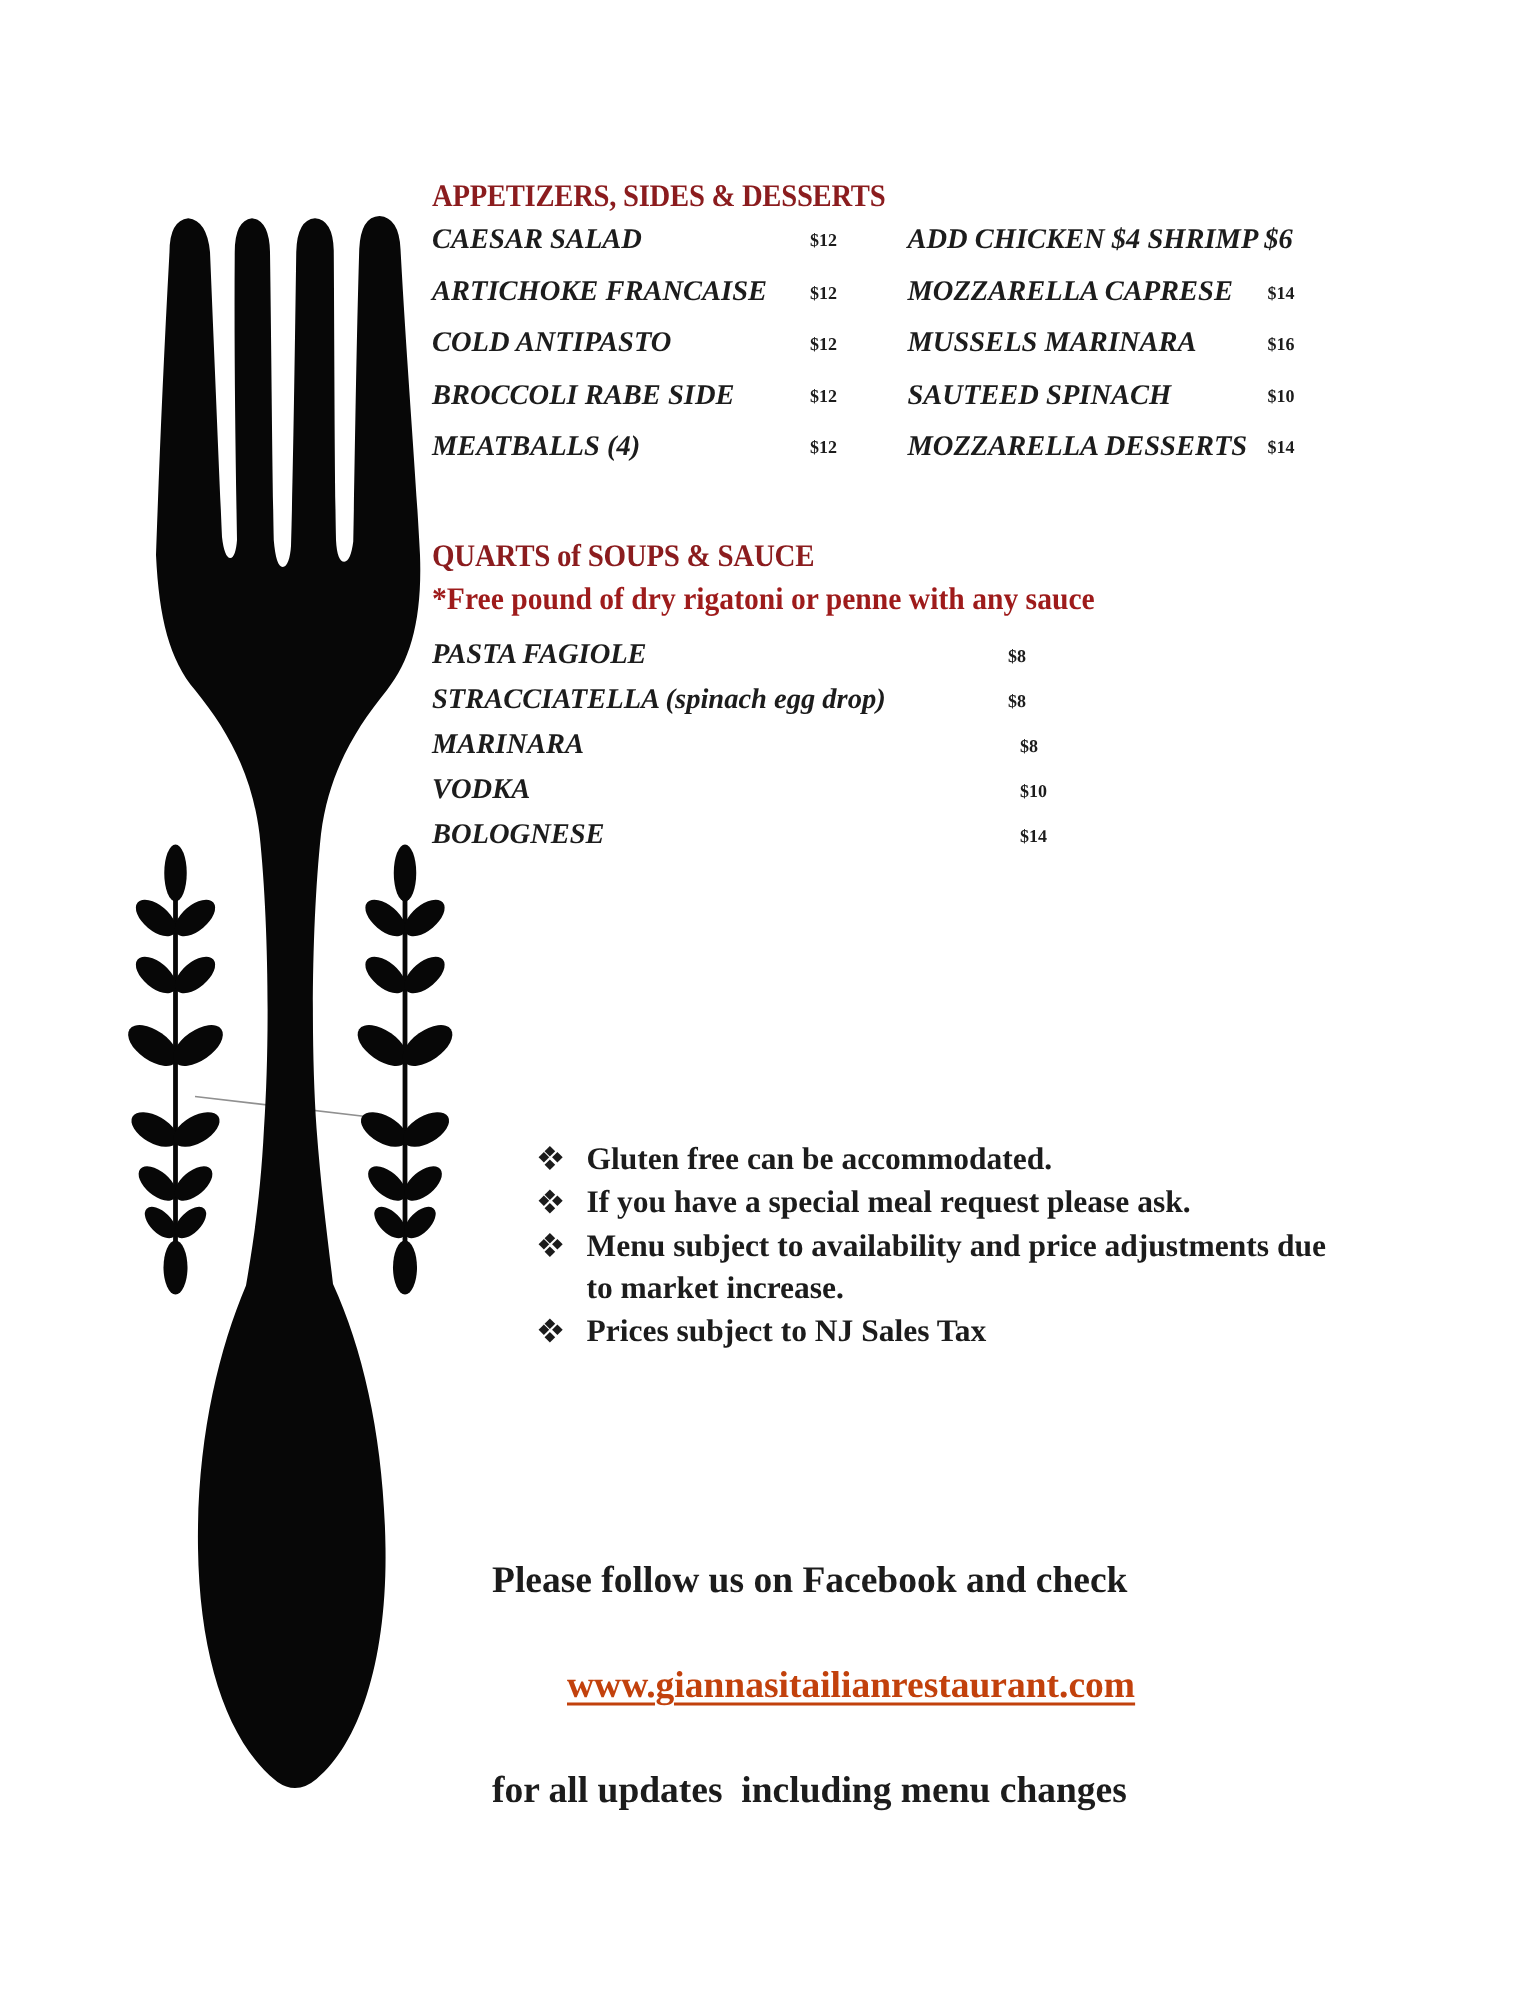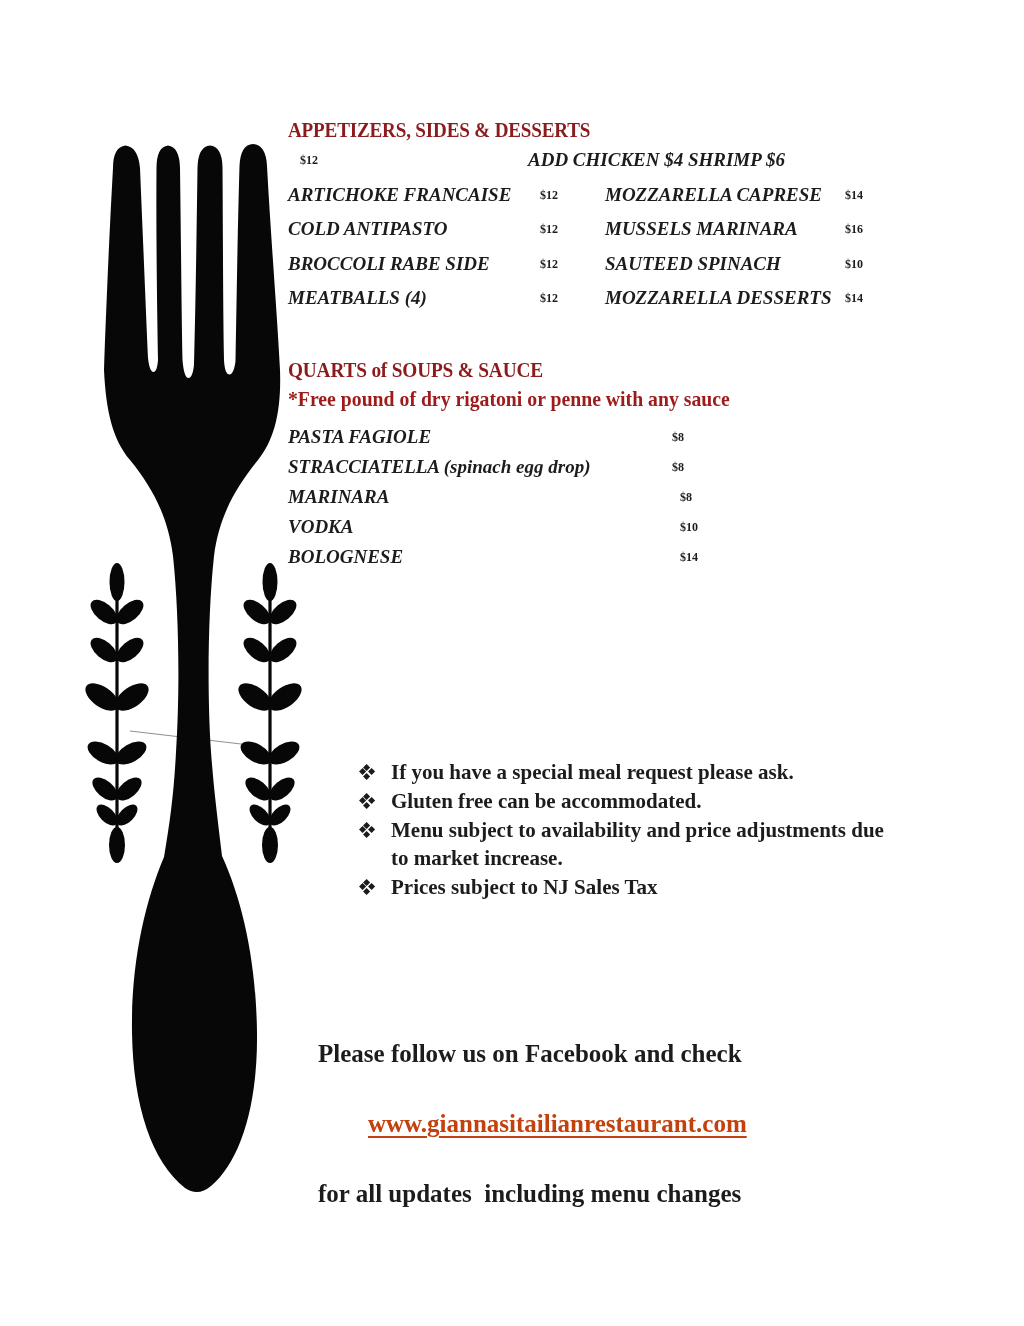--- a/index.html
+++ b/index.html
@@ -164,6 +164,7 @@
       <div class="section-heading">APPETIZERS, SIDES &amp; DESSERTS</div>
       <div class="app-rows">
         <div class="app-row">
+          <span class="item-name">CAESAR SALAD</span>
           <span class="item-price">$12</span>
           <span class="item-name">ADD CHICKEN $4 SHRIMP $6</span>
           <span class="item-price"></span>

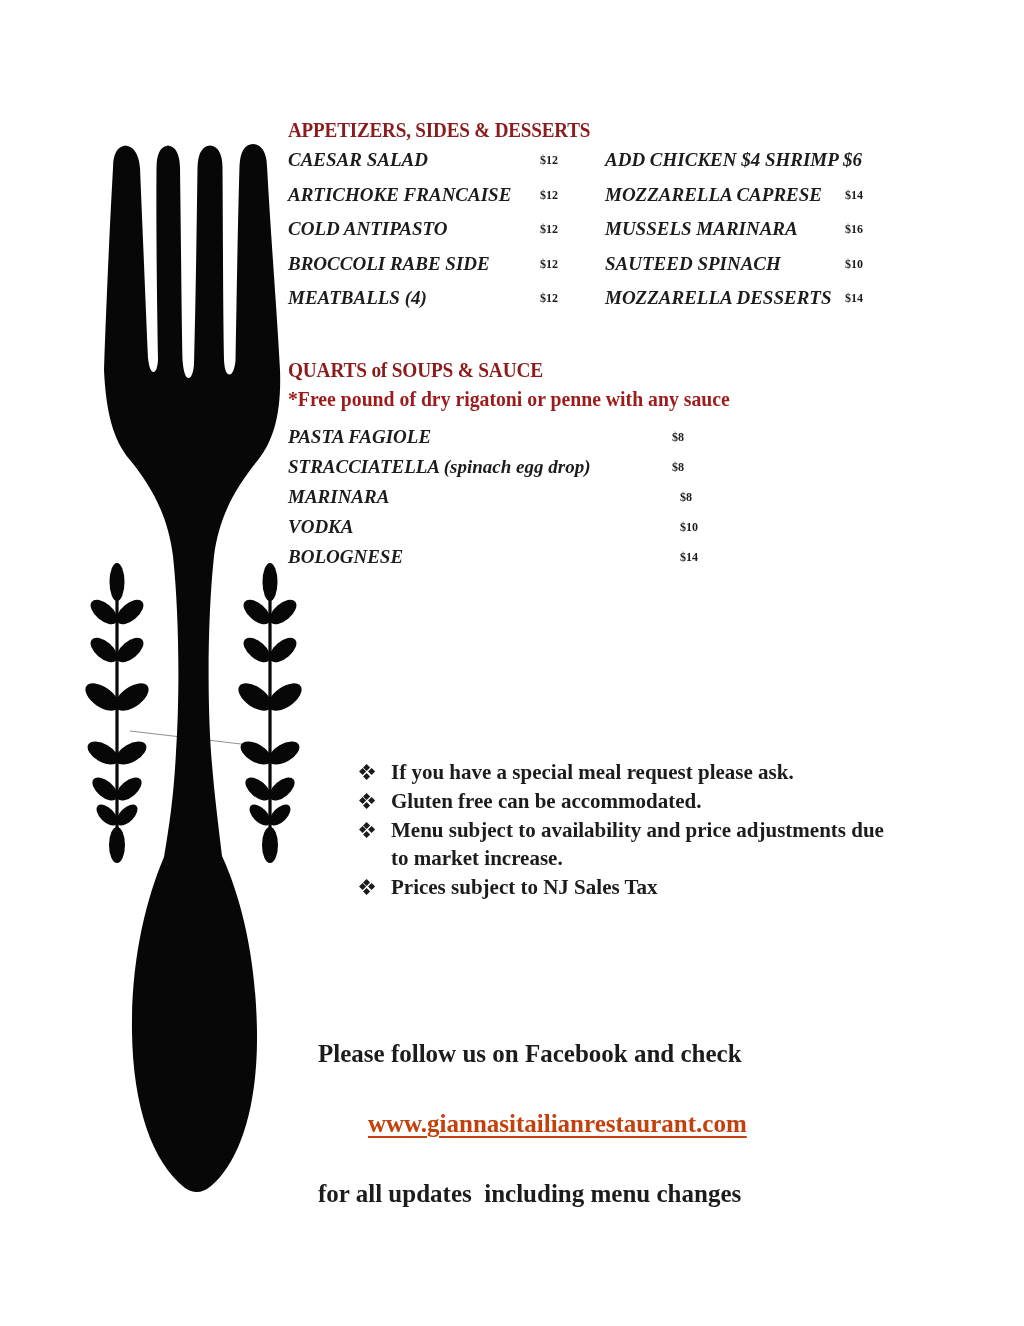--- a/index.html
+++ b/index.html
@@ -231,16 +231,16 @@
             <i></i>
             <i></i>
           </span>
+        <span class="note-text">Gluten free can be accommodated.</span>
+      </li>
+      <li class="note-item">
+        <span class="bullet">
+            <i></i>
+            <i></i>
+            <i></i>
+            <i></i>
+          </span>
         <span class="note-text">If you have a special meal request please ask.</span>
-      </li>
-      <li class="note-item">
-        <span class="bullet">
-            <i></i>
-            <i></i>
-            <i></i>
-            <i></i>
-          </span>
-        <span class="note-text">Gluten free can be accommodated.</span>
       </li>
       <li class="note-item">
         <span class="bullet">

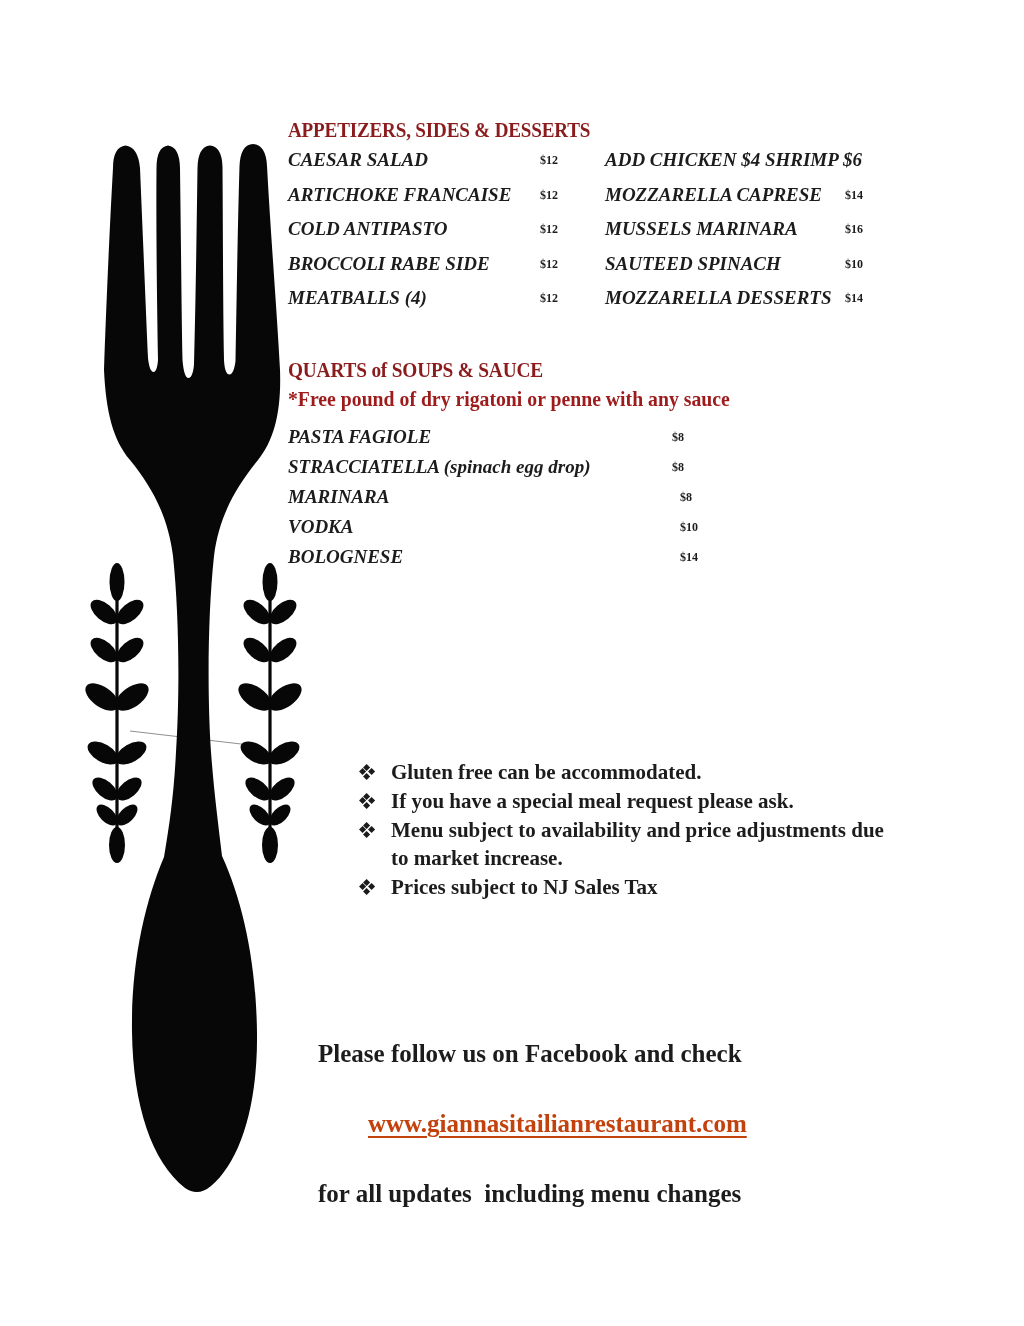--- a/index.html
+++ b/index.html
@@ -76,7 +76,7 @@
   .bullet i:nth-child(4){left:4.4px;top:8.8px;}
 
   
-  .footer{position:absolute;left:318px;top:1036px;width:560px;}
+  .footer{position:absolute;left:328px;top:1036px;width:560px;}
   .footer-line{
     font-size:25px;font-weight:bold;line-height:35px;
     white-space:pre-wrap;color:#1c1c1c;

